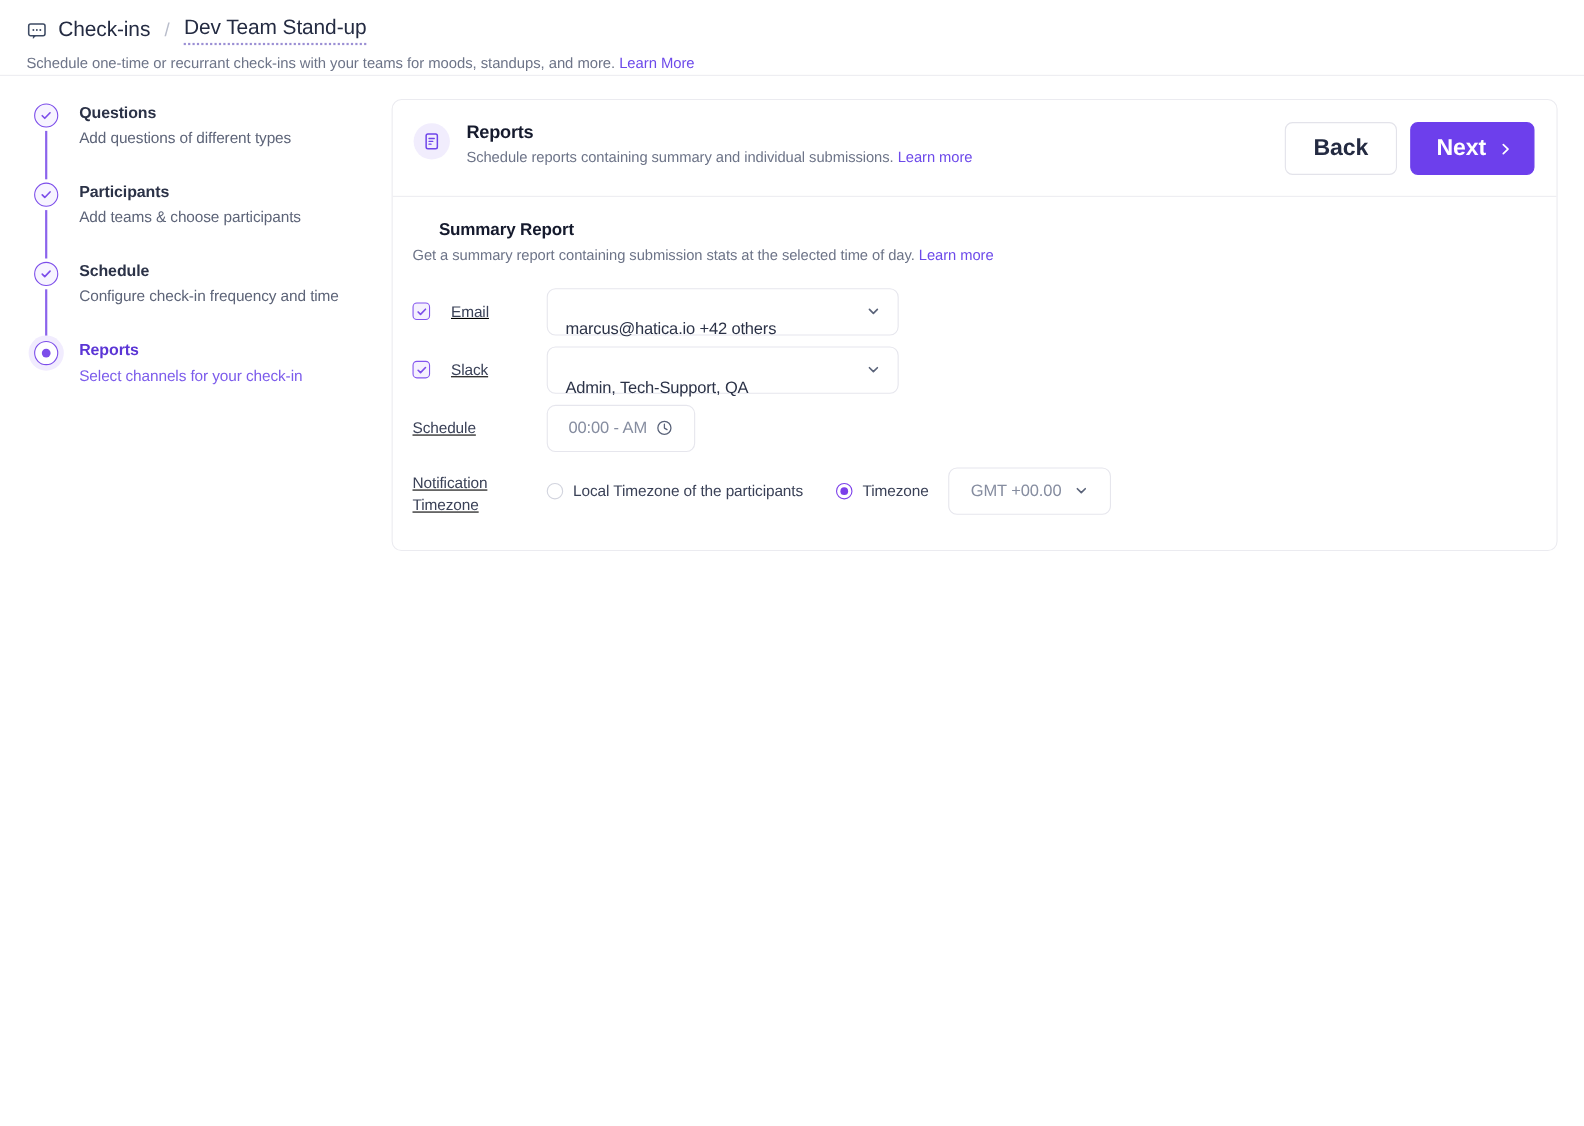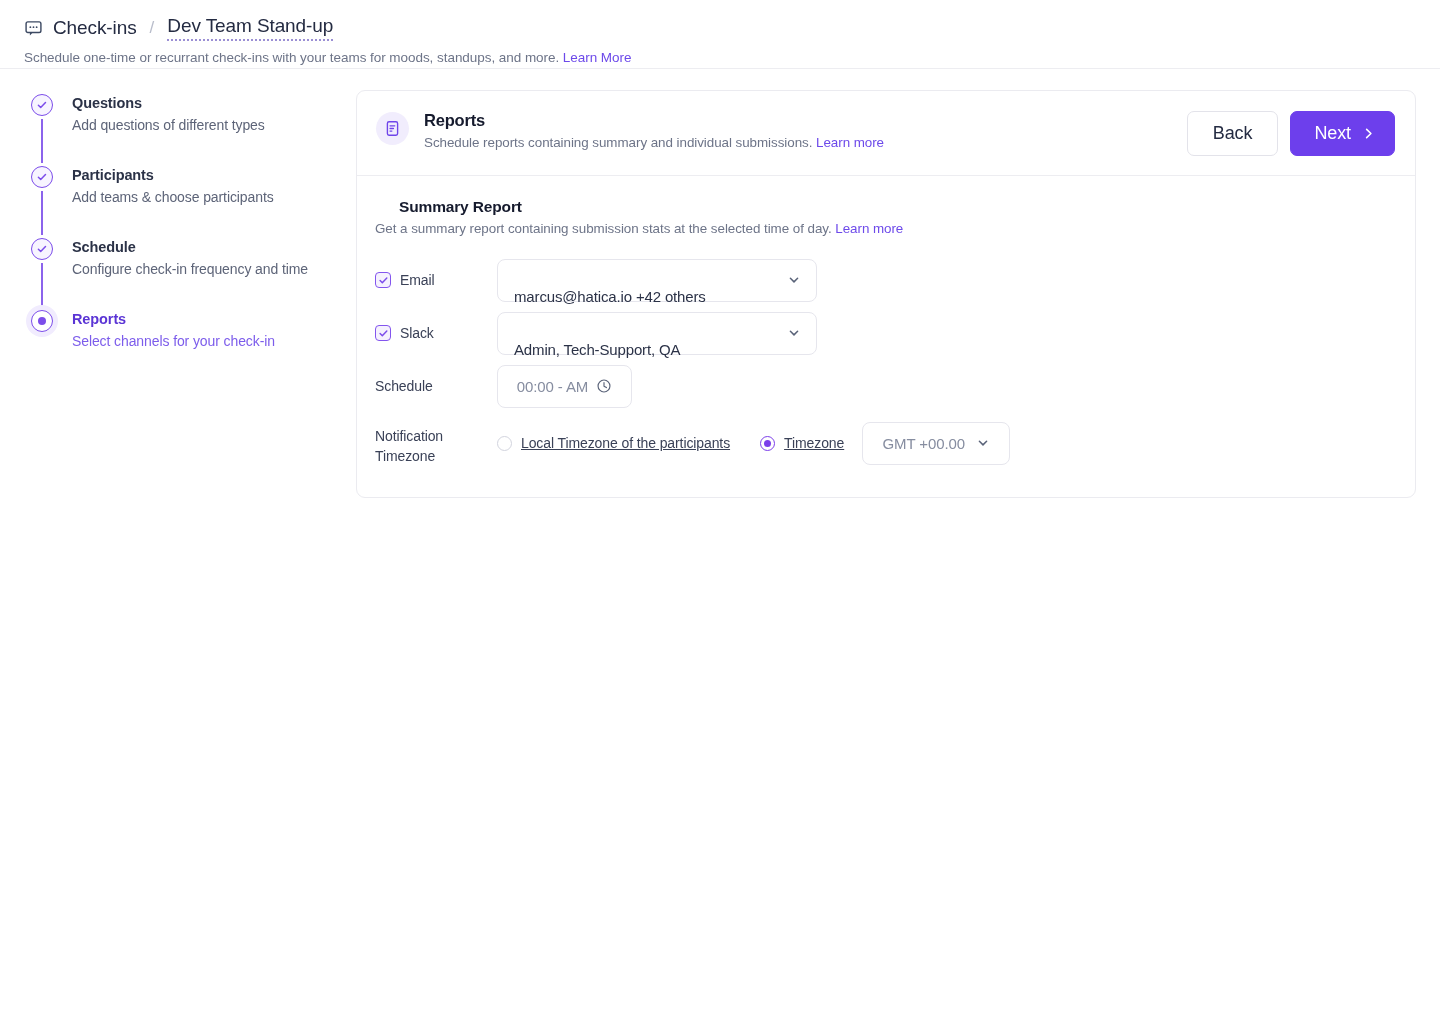--- a/index.html
+++ b/index.html
@@ -171,8 +171,8 @@
   .head-actions { display: flex; gap: 12px; align-items: center; padding-top: 1px; }
   .btn {
     font-family: "Liberation Sans", sans-serif;
-    font-size: 18px;
-    font-weight: normal;
+    font-size: 21px;
+    font-weight: bold;
     border-radius: 7px;
     cursor: pointer;
     letter-spacing: -0.1px;

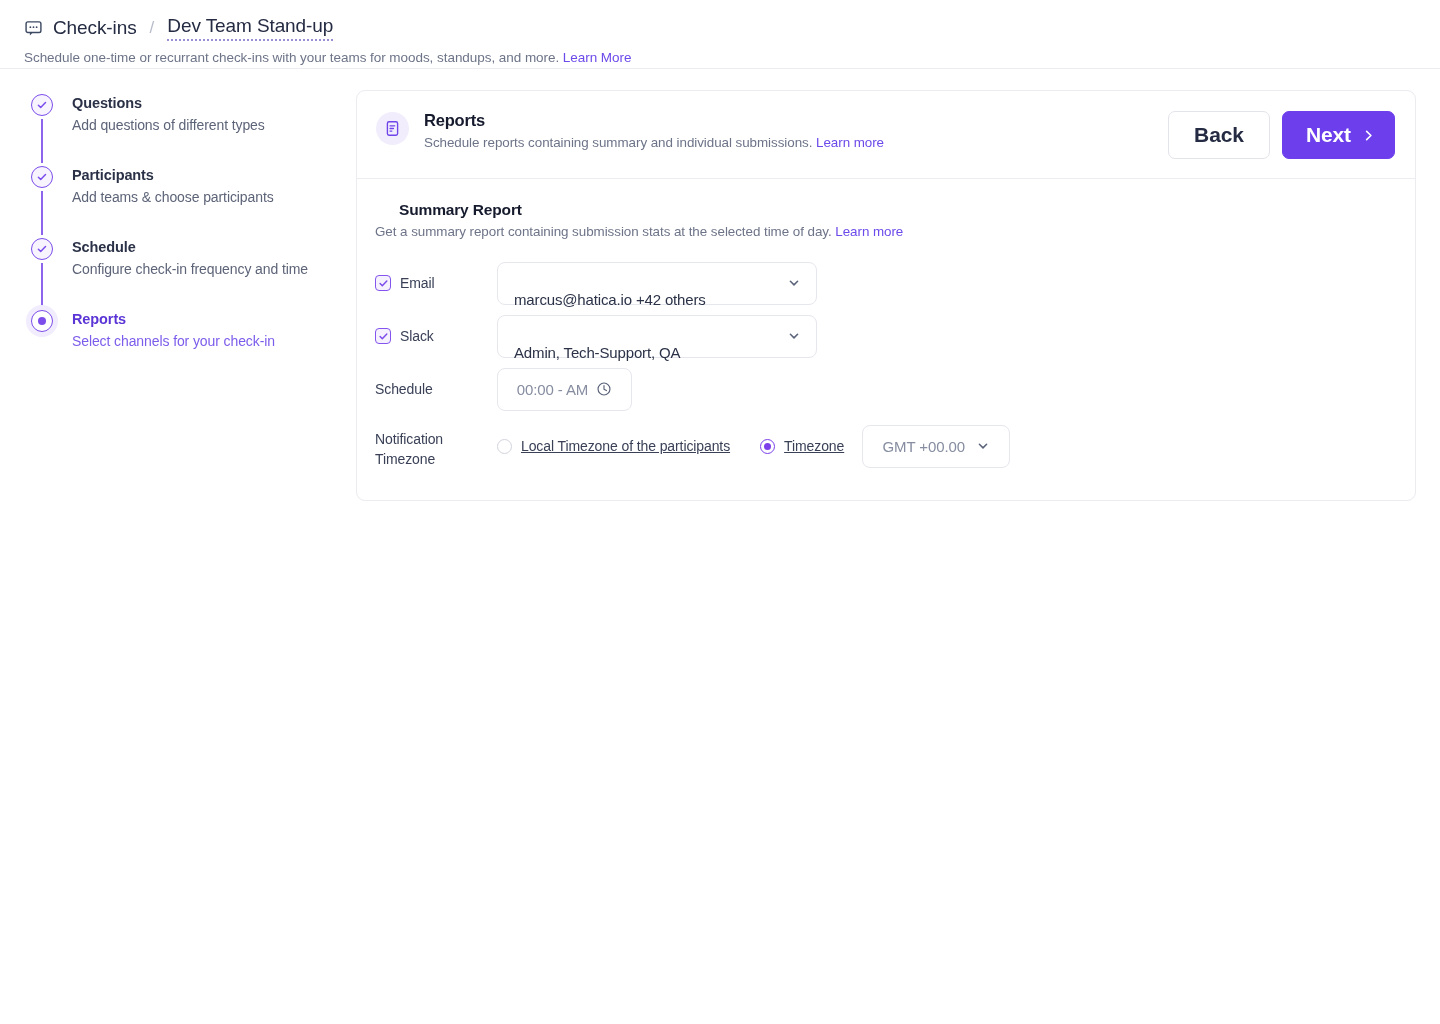--- a/index.html
+++ b/index.html
@@ -220,7 +220,8 @@
     flex: 0 0 122px;
     display: flex;
     align-items: center;
-    gap: 9px;
+    gap: 19px;
+    text-decoration: underline;
   }
   .row-label {
     font-size: 14px;

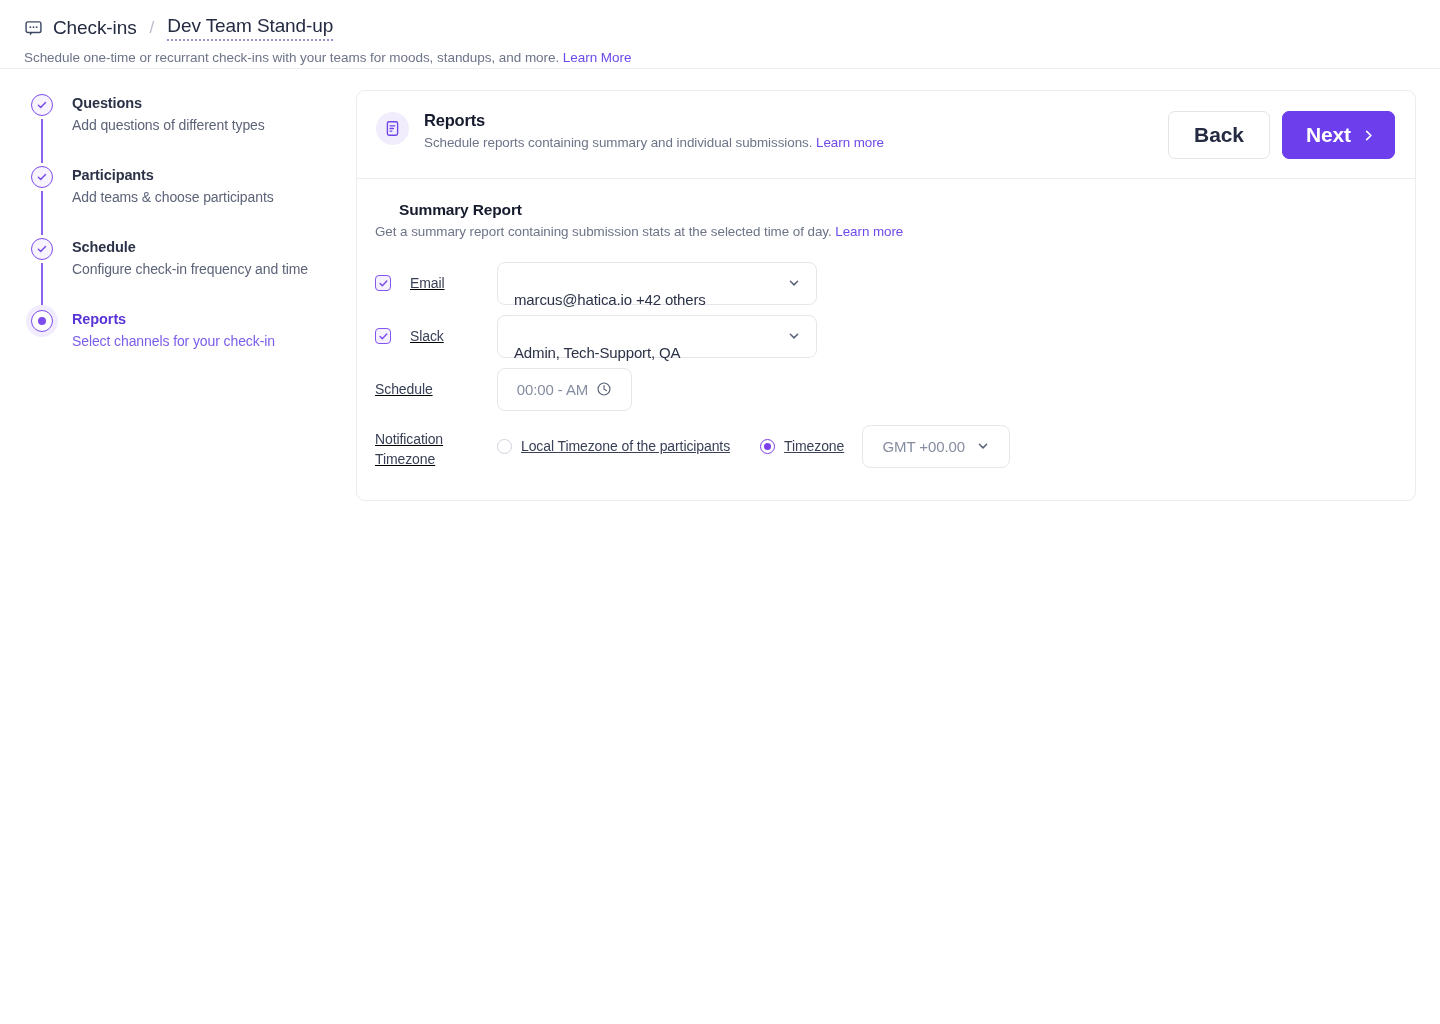--- a/index.html
+++ b/index.html
@@ -314,7 +314,6 @@
     font-size: 14px;
     color: #3a4157;
     letter-spacing: -0.1px;
-    text-decoration: underline;
   }
   .tz-select {
     width: 148px;

